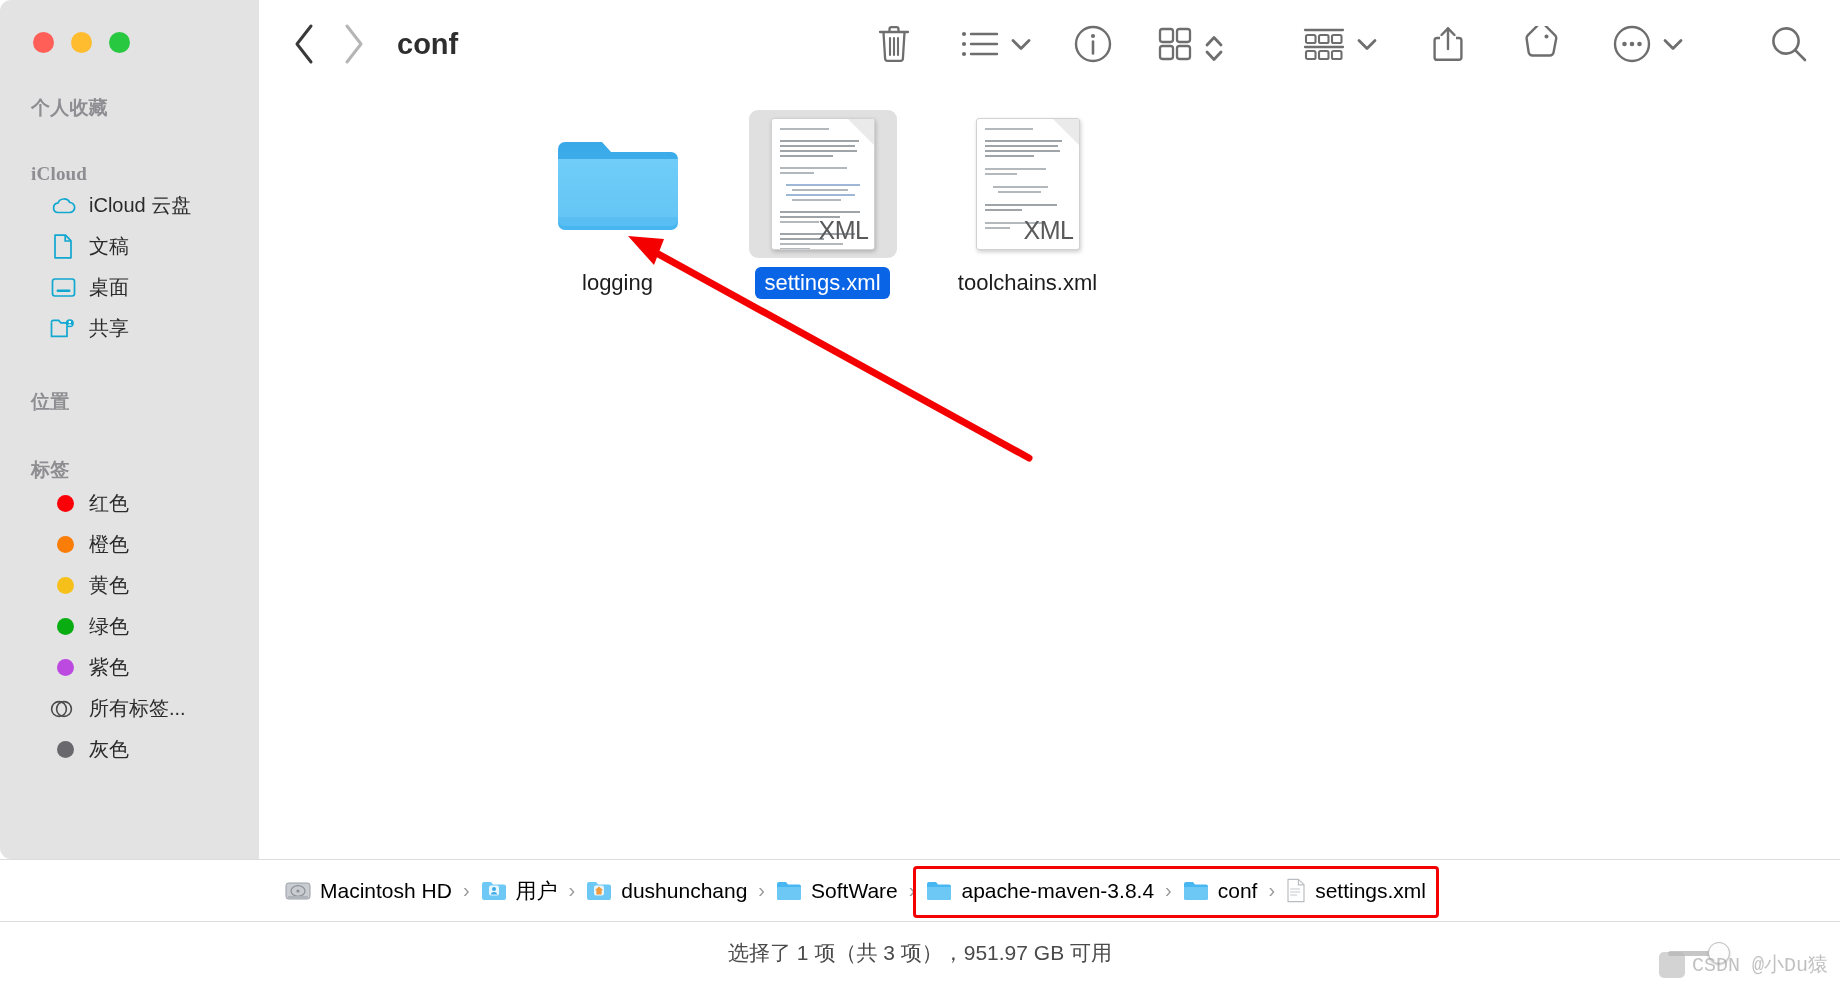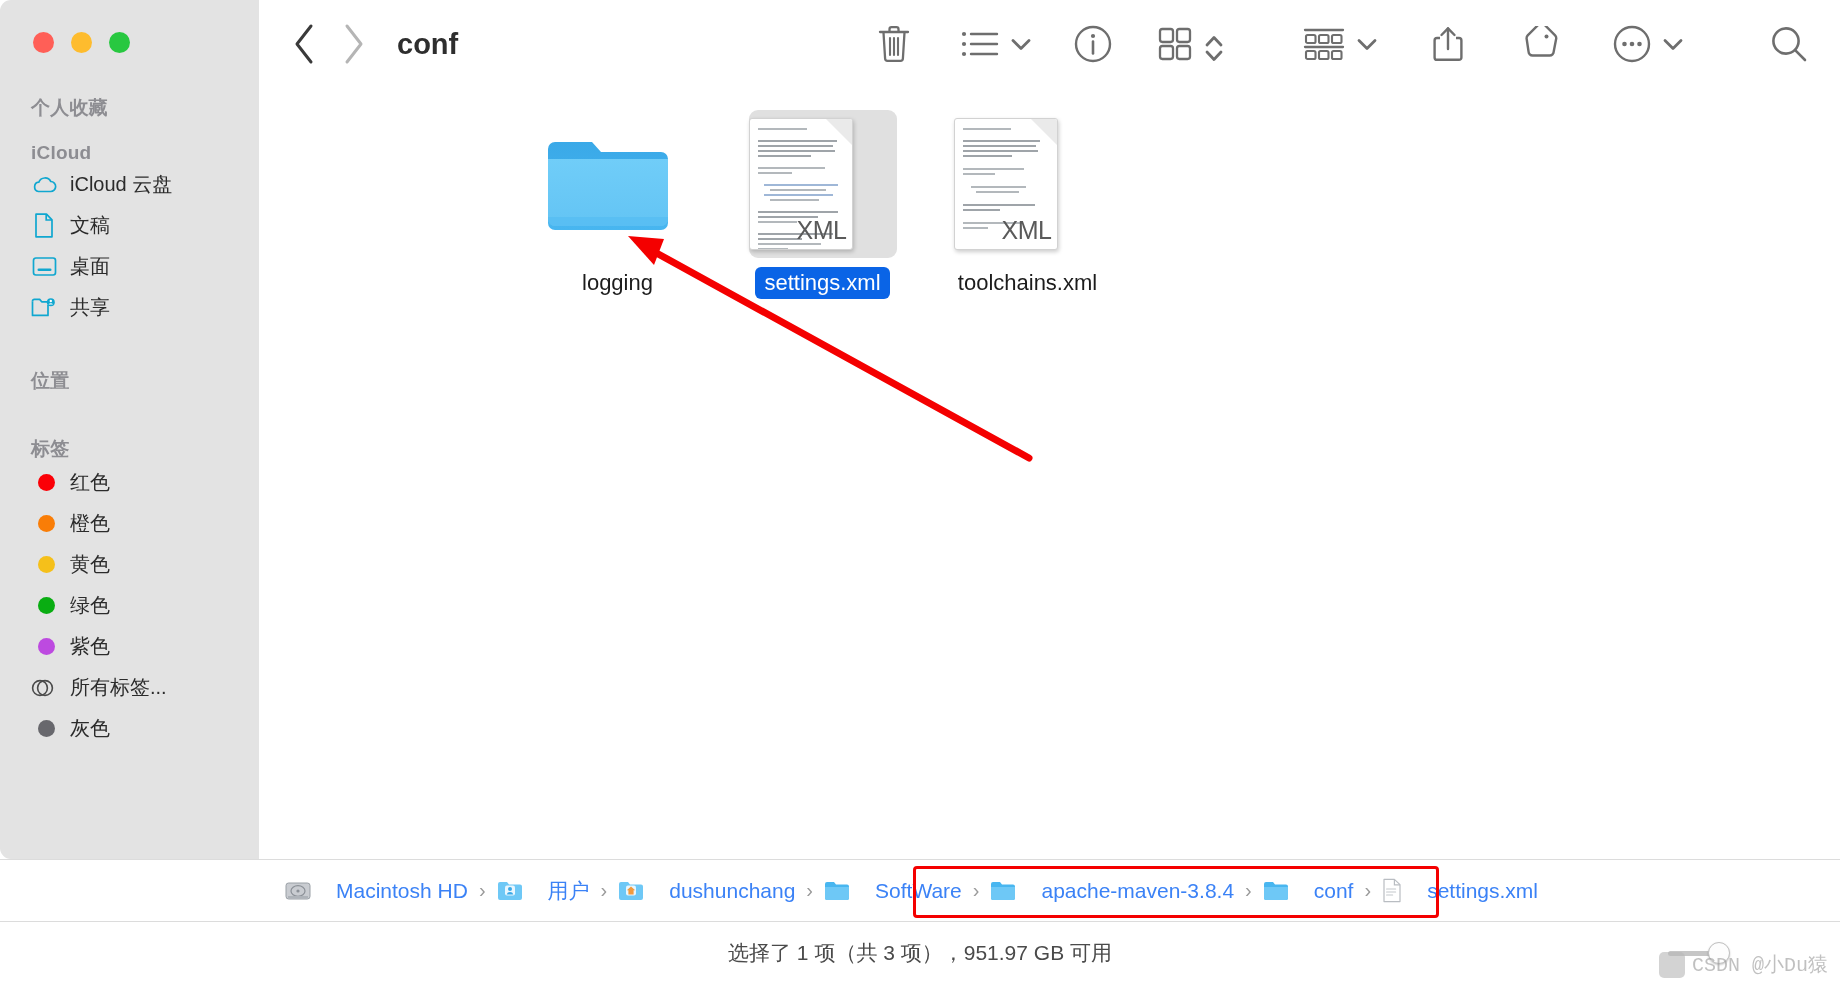--- a/index.html
+++ b/index.html
@@ -239,7 +239,7 @@
 
       <div class="sb-group-title" style="margin-top:42px;">个人收藏</div>
 
-      <div class="sb-group-title" style="margin-top:21px;">iCloud</div>
+      <div class="sb-group-title" style="margin-top:42px;font-family:Liberation Serif, serif;">iCloud</div>
 
       <div class="sb-item">
         <span class="ic">

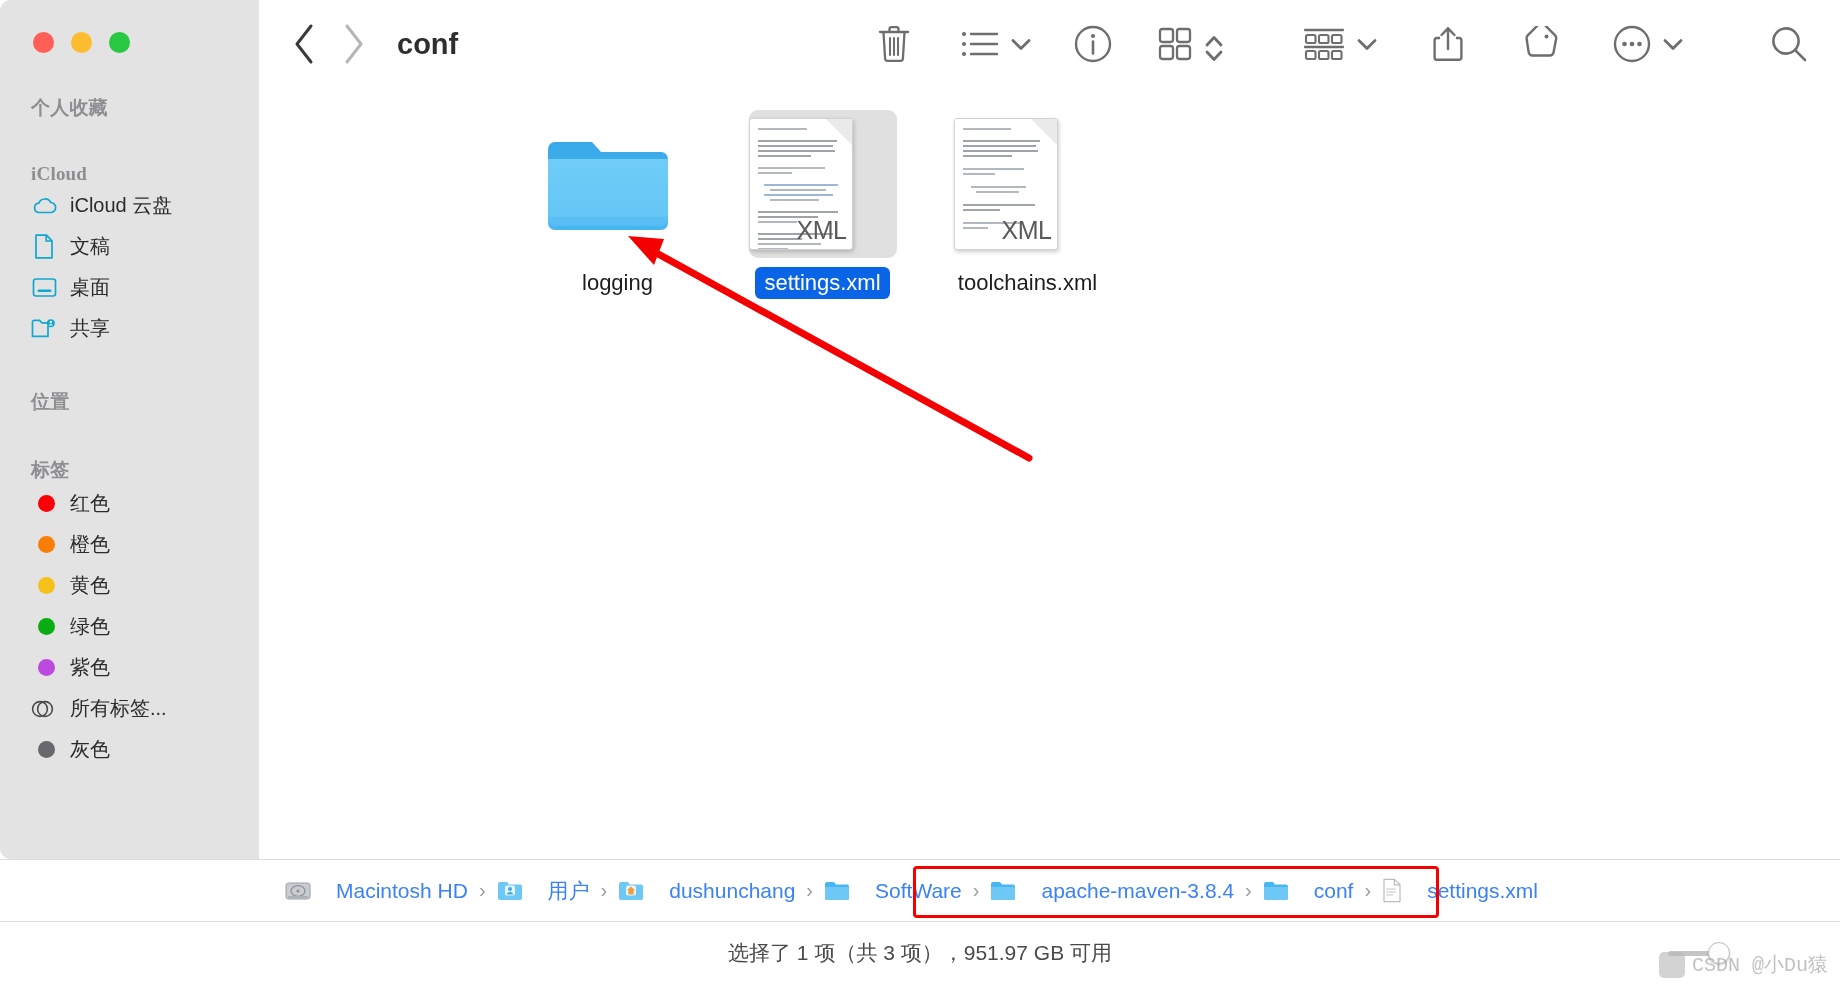--- a/index.html
+++ b/index.html
@@ -48,7 +48,7 @@
   .sb-item {
     display: flex; align-items: center;
     height: 41px;
-    padding-left: 31px;
+    padding-left: 50px;
     gap: 13px;
     font-size: 20px;
     color: #2b2b2b;

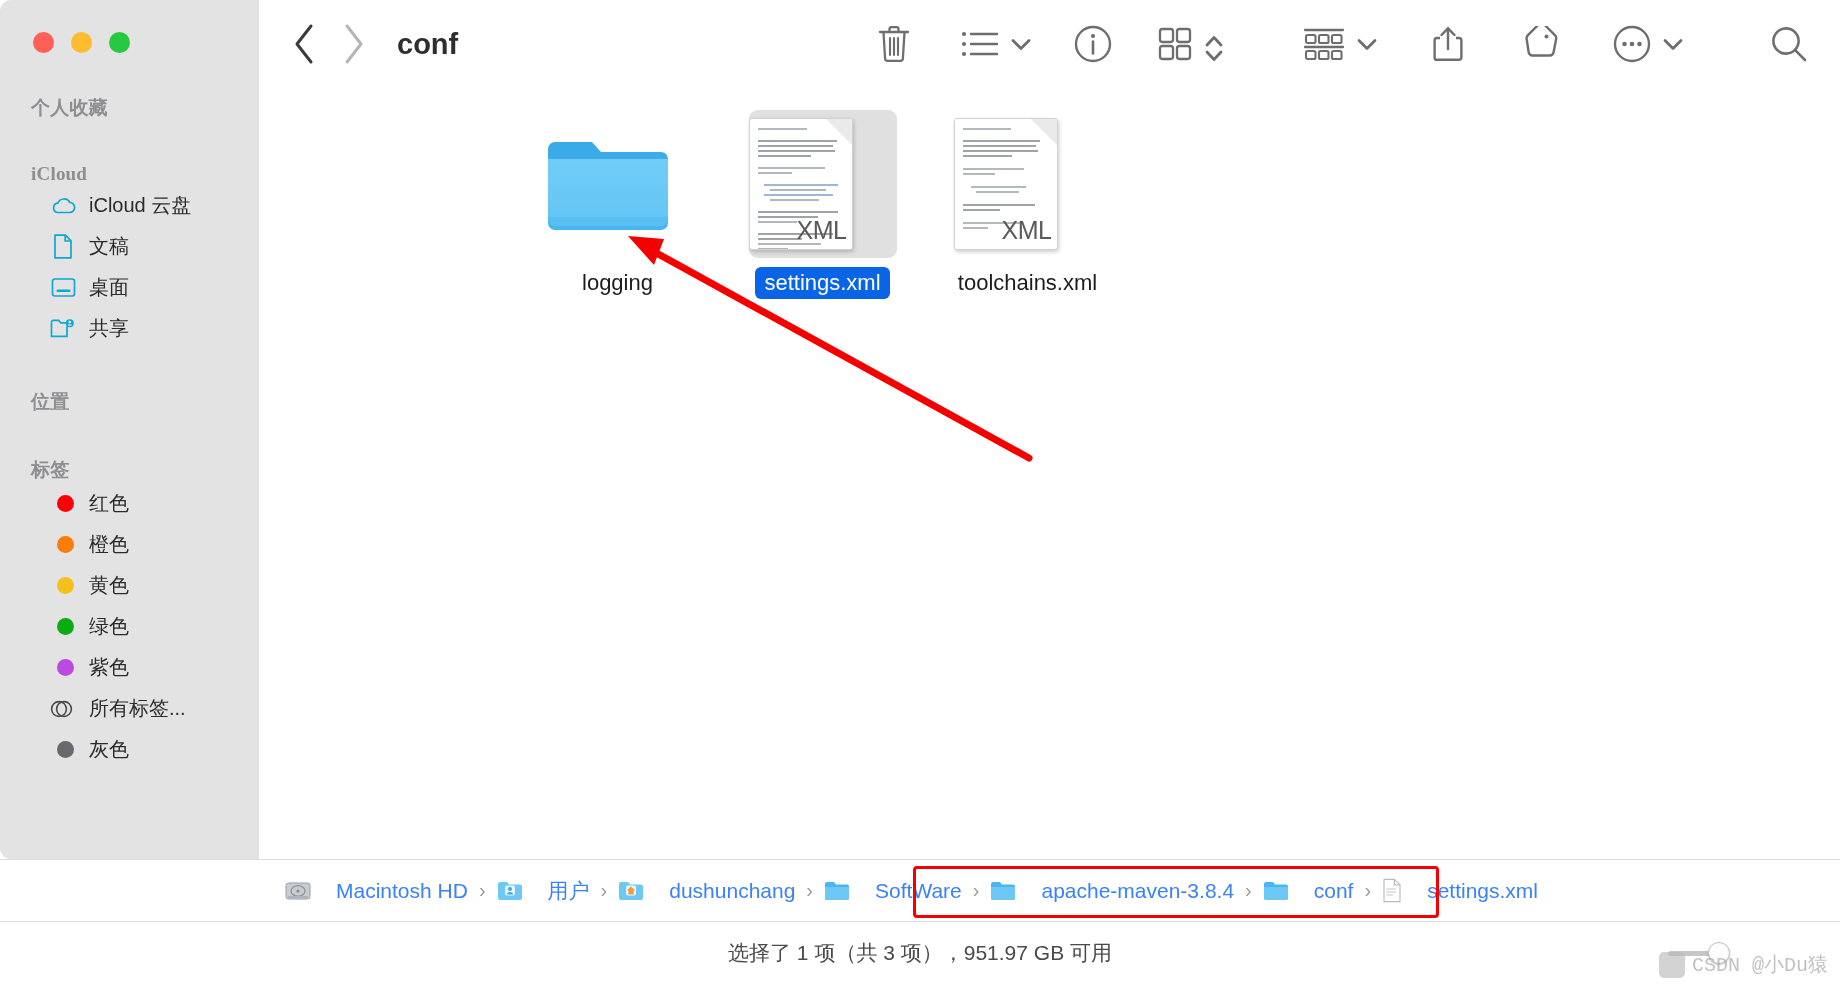--- a/index.html
+++ b/index.html
@@ -110,7 +110,7 @@
   }
   .thumb-wrap {
     width: 148px; height: 148px;
-    display: flex; align-items: center; justify-content: flex-start;
+    display: flex; align-items: center; justify-content: center;
     border-radius: 9px;
   }
   .thumb-wrap.selected-bg { background: #e0e0e0; }

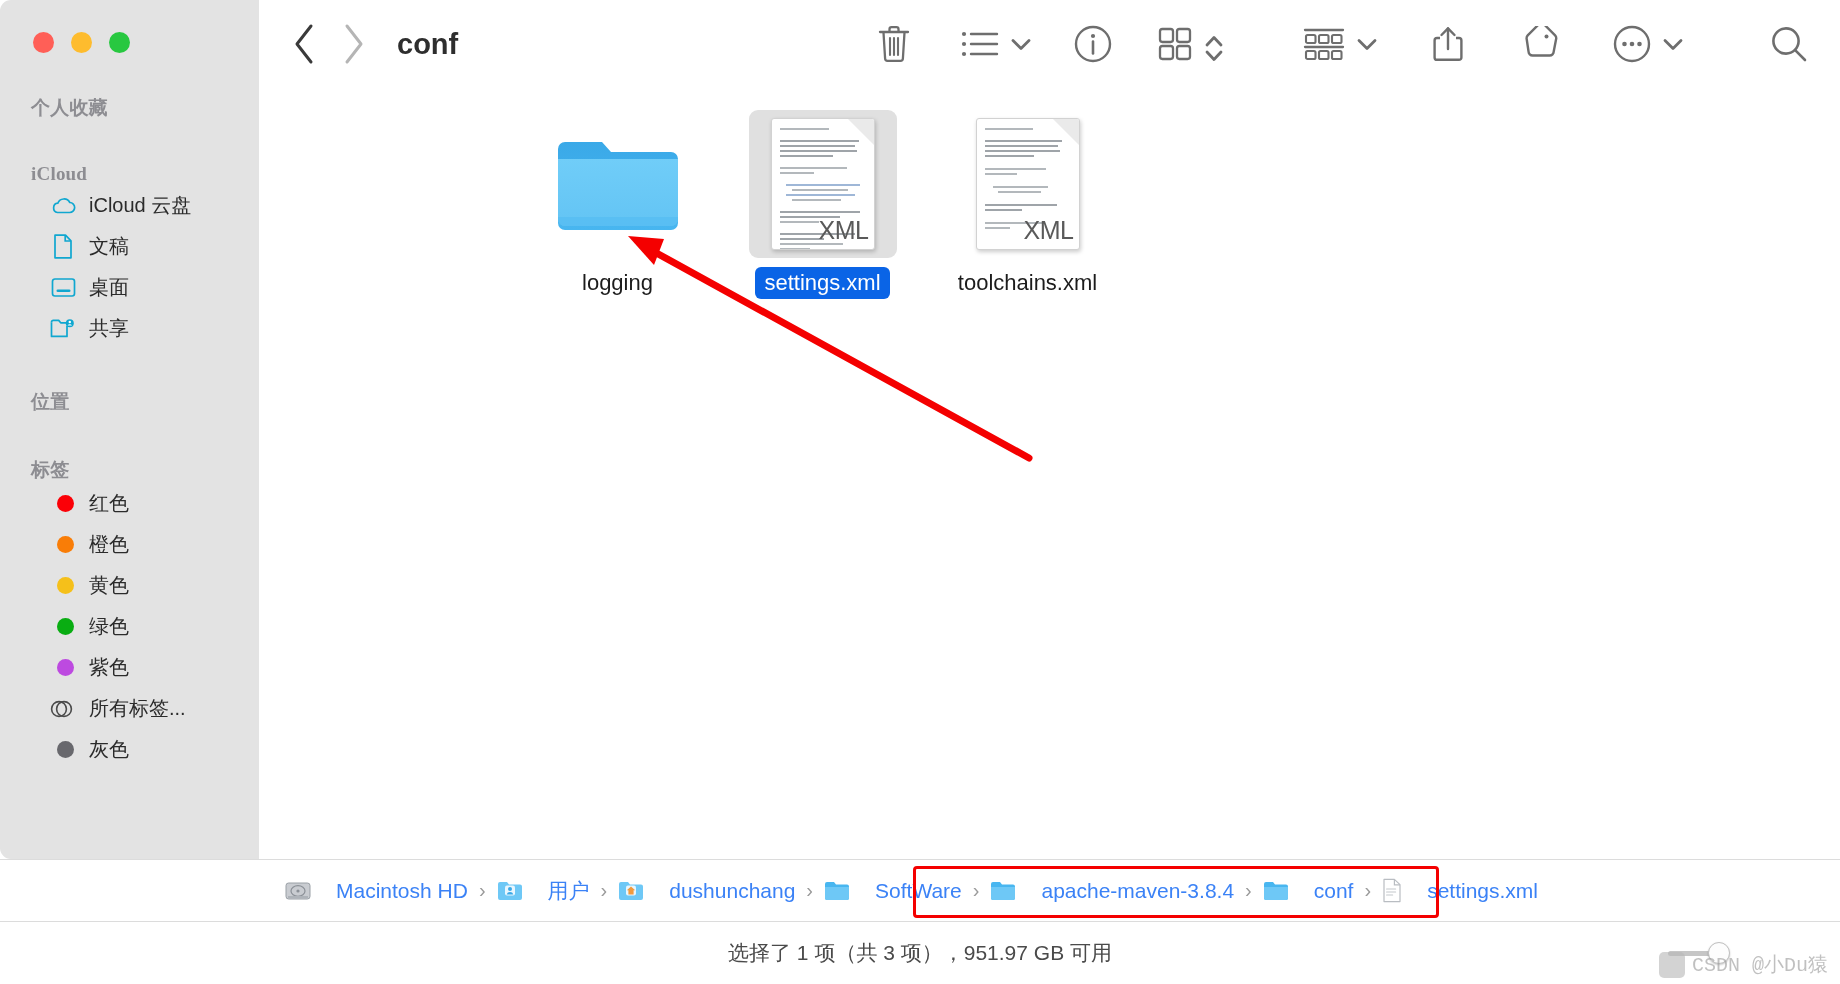--- a/index.html
+++ b/index.html
@@ -173,7 +173,7 @@
     position: relative;
   }
   .crumb { display: flex; align-items: center; gap: 9px; cursor: default; }
-  .crumb-label { font-size: 21px; color: #3b82f6; white-space: nowrap; margin-left: 16px; }
+  .crumb-label { font-size: 21px; color: #000000; white-space: nowrap; }
   .crumb-sep { font-size: 20px; color: #9a9a9a; margin: 0 11px; }
   .mini-folder { width: 26px; height: 21px; flex: 0 0 26px; }
   .mini-hd { width: 26px; height: 22px; flex: 0 0 26px; }

